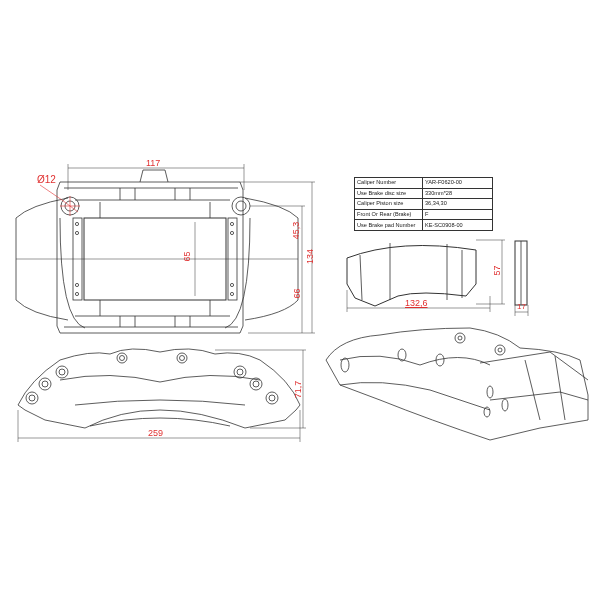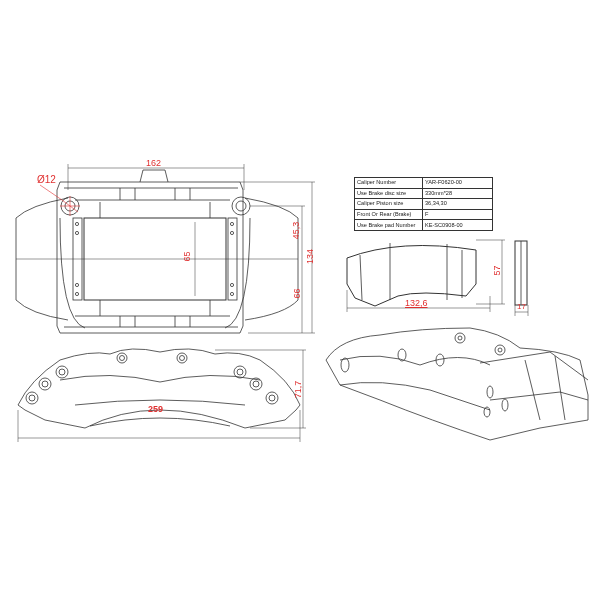--- a/index.html
+++ b/index.html
@@ -152,7 +152,7 @@
 </tbody>
   </table>
 
-<span class="dim" style="left:146px;top:159px;">162</span>
+<span class="dim" style="left:146px;top:159px;">117</span>
 <span class="dim" style="left:37px;top:175px;font-size:10px;">Ø12</span>
 <span class="dim v" style="left:182px;top:252px;">65</span>
 <span class="dim v" style="left:288px;top:226px;">45,3</span>

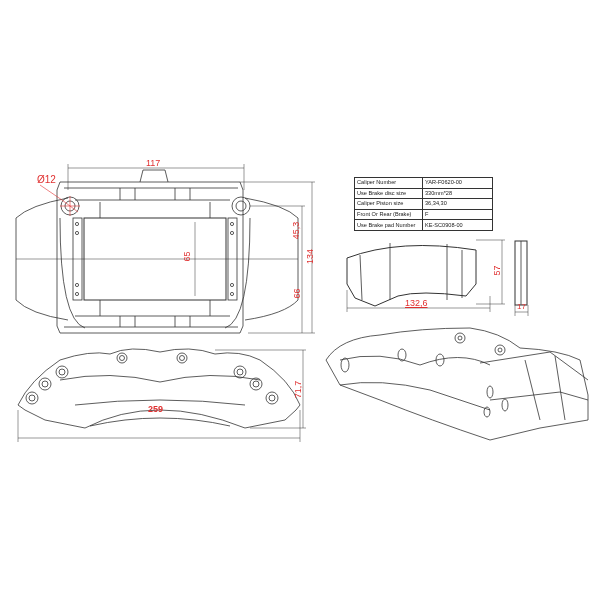--- a/index.html
+++ b/index.html
@@ -163,7 +163,7 @@
 <span class="dim v" style="left:492px;top:266px;">57</span>
 <span class="dim" style="left:517px;top:303px;font-size:8px;text-align:right;">17</span>
 
-<span class="dim" style="left:148px;top:405px;font-weight:bold;">259</span>
+<span class="dim" style="left:148px;top:429px;">259</span>
 <span class="dim v" style="left:290px;top:385px;">71,7</span>
 
 </body></html>

